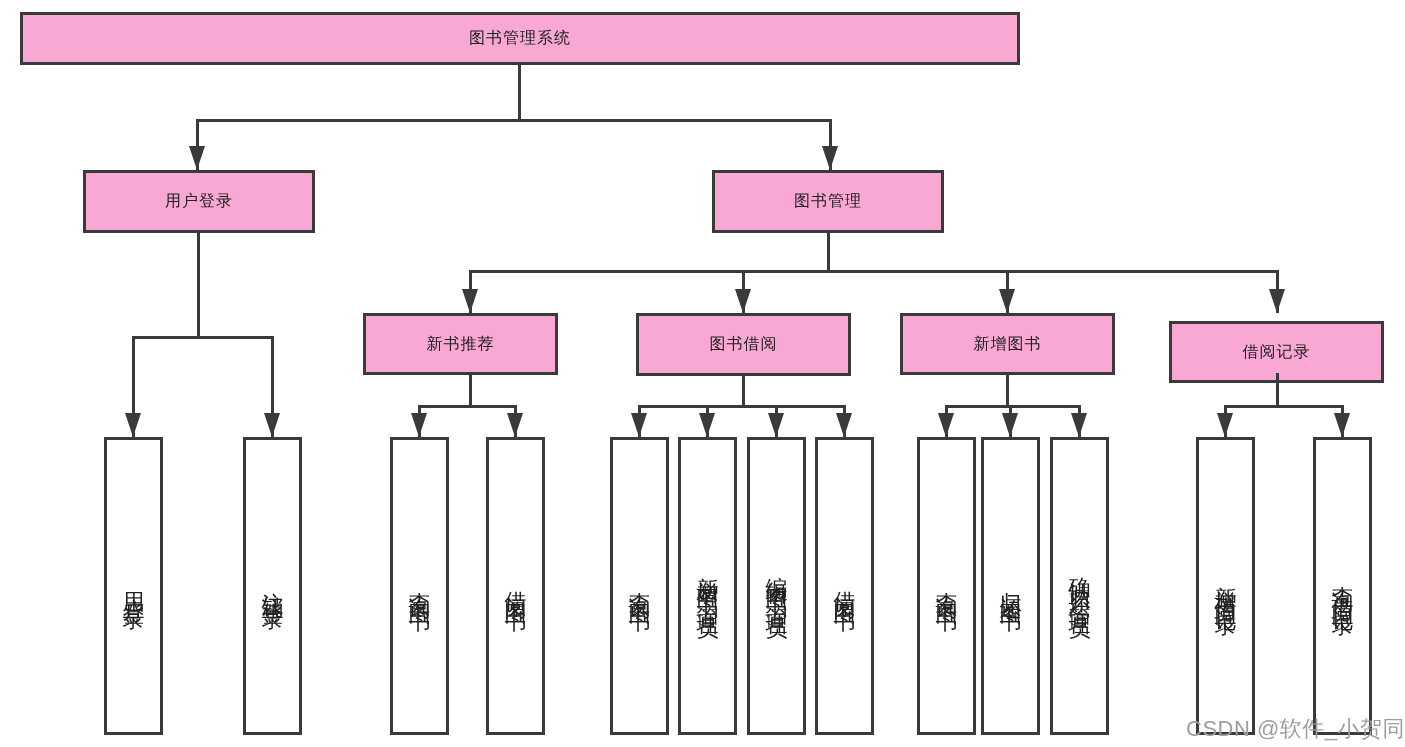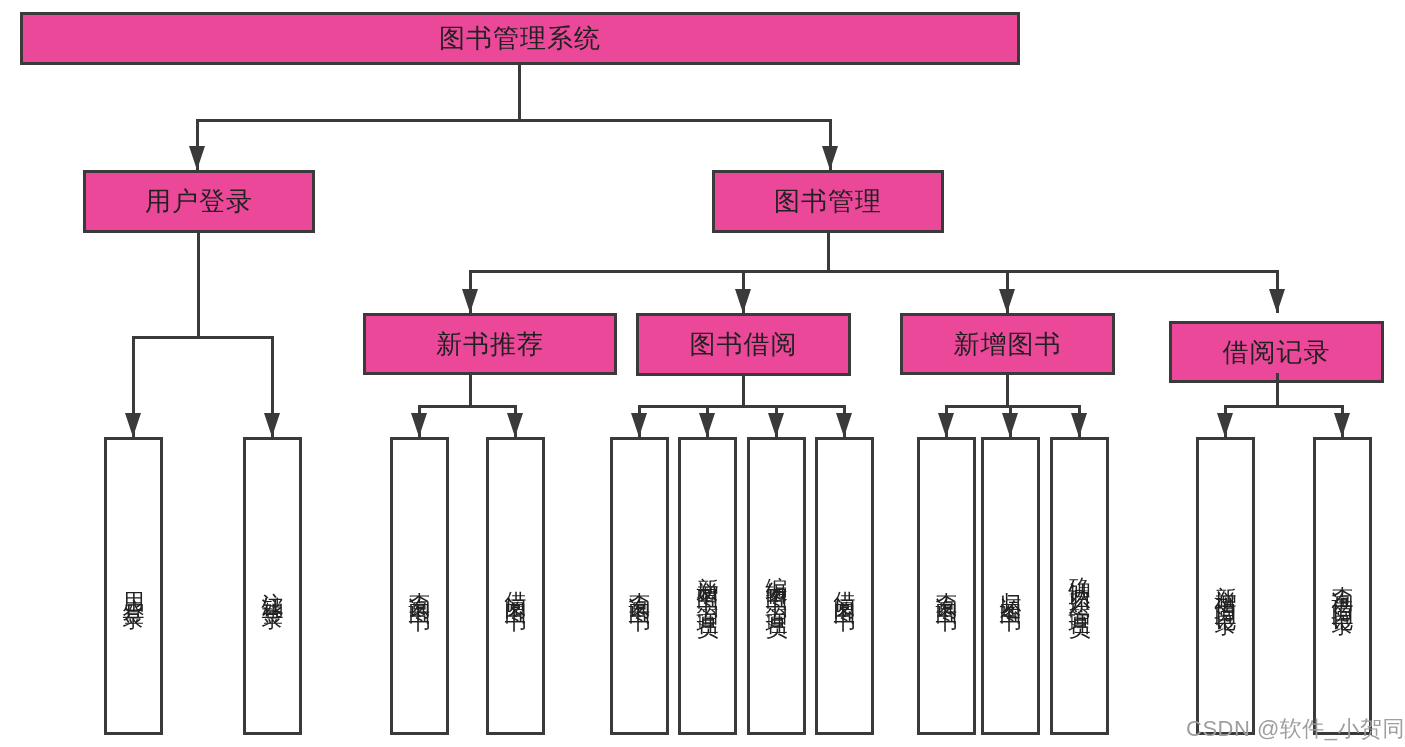--- a/index.html
+++ b/index.html
@@ -11,9 +11,9 @@
   .canvas{position:relative;width:1405px;height:747px;background:var(--background);overflow:hidden;}
 
   .node{
-    position:absolute;border:3px solid var(--line);background:#ec4899;
+    position:absolute;border:3px solid var(--line);background:#f9a8d4;
     display:flex;align-items:center;justify-content:center;
-    color:var(--text);font-size:26px;letter-spacing:1px;
+    color:var(--text);font-size:16px;letter-spacing:1px;
   }
   .vnode{
     position:absolute;border:3px solid var(--line);background:#fff;

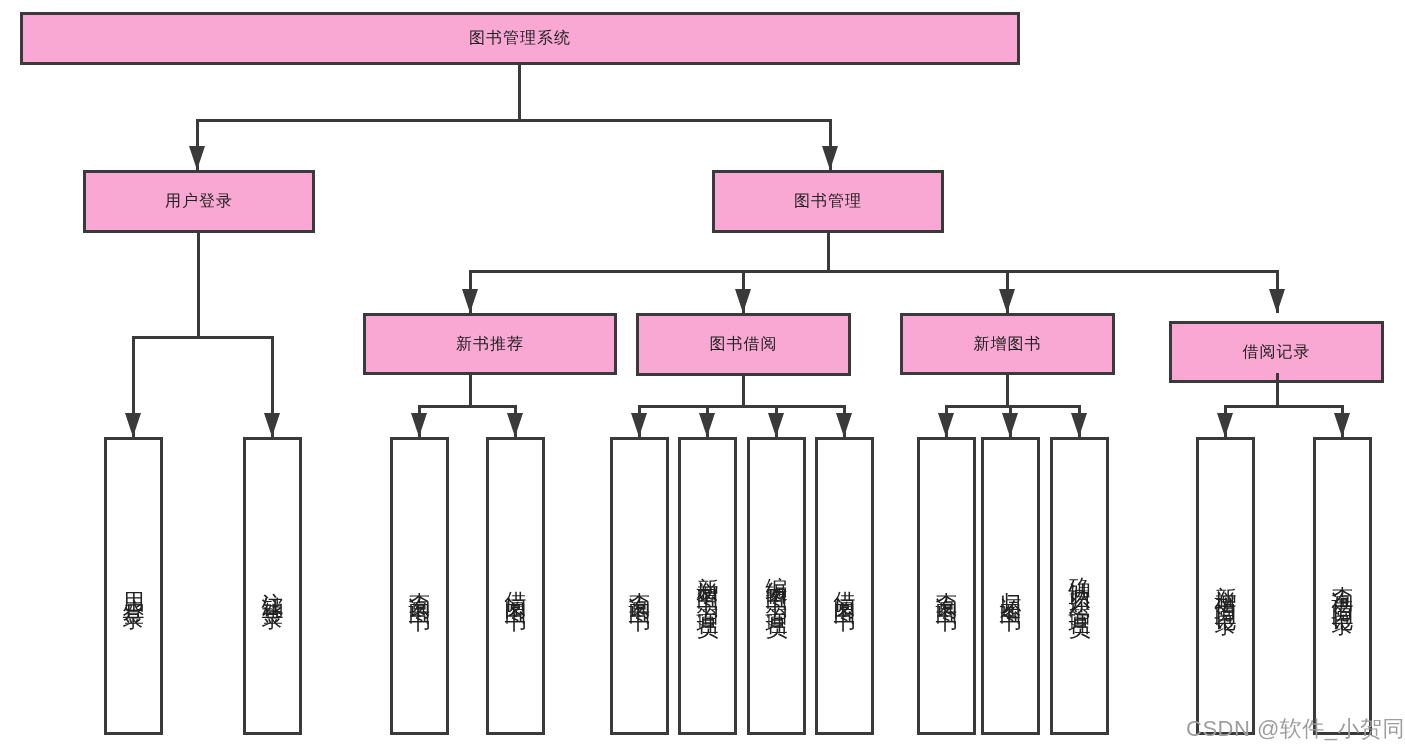--- a/index.html
+++ b/index.html
@@ -45,7 +45,7 @@
 
   <div class="node" style="left:712px;top:170px;width:232px;height:63px;">图书管理</div>
 
-  <div class="node" style="left:363px;top:313px;width:254px;height:62px;">新书推荐</div>
+  <div class="node" style="left:363px;top:313px;width:195px;height:62px;">新书推荐</div>
 
   <div class="node" style="left:636px;top:313px;width:215px;height:63px;">图书借阅</div>
 

